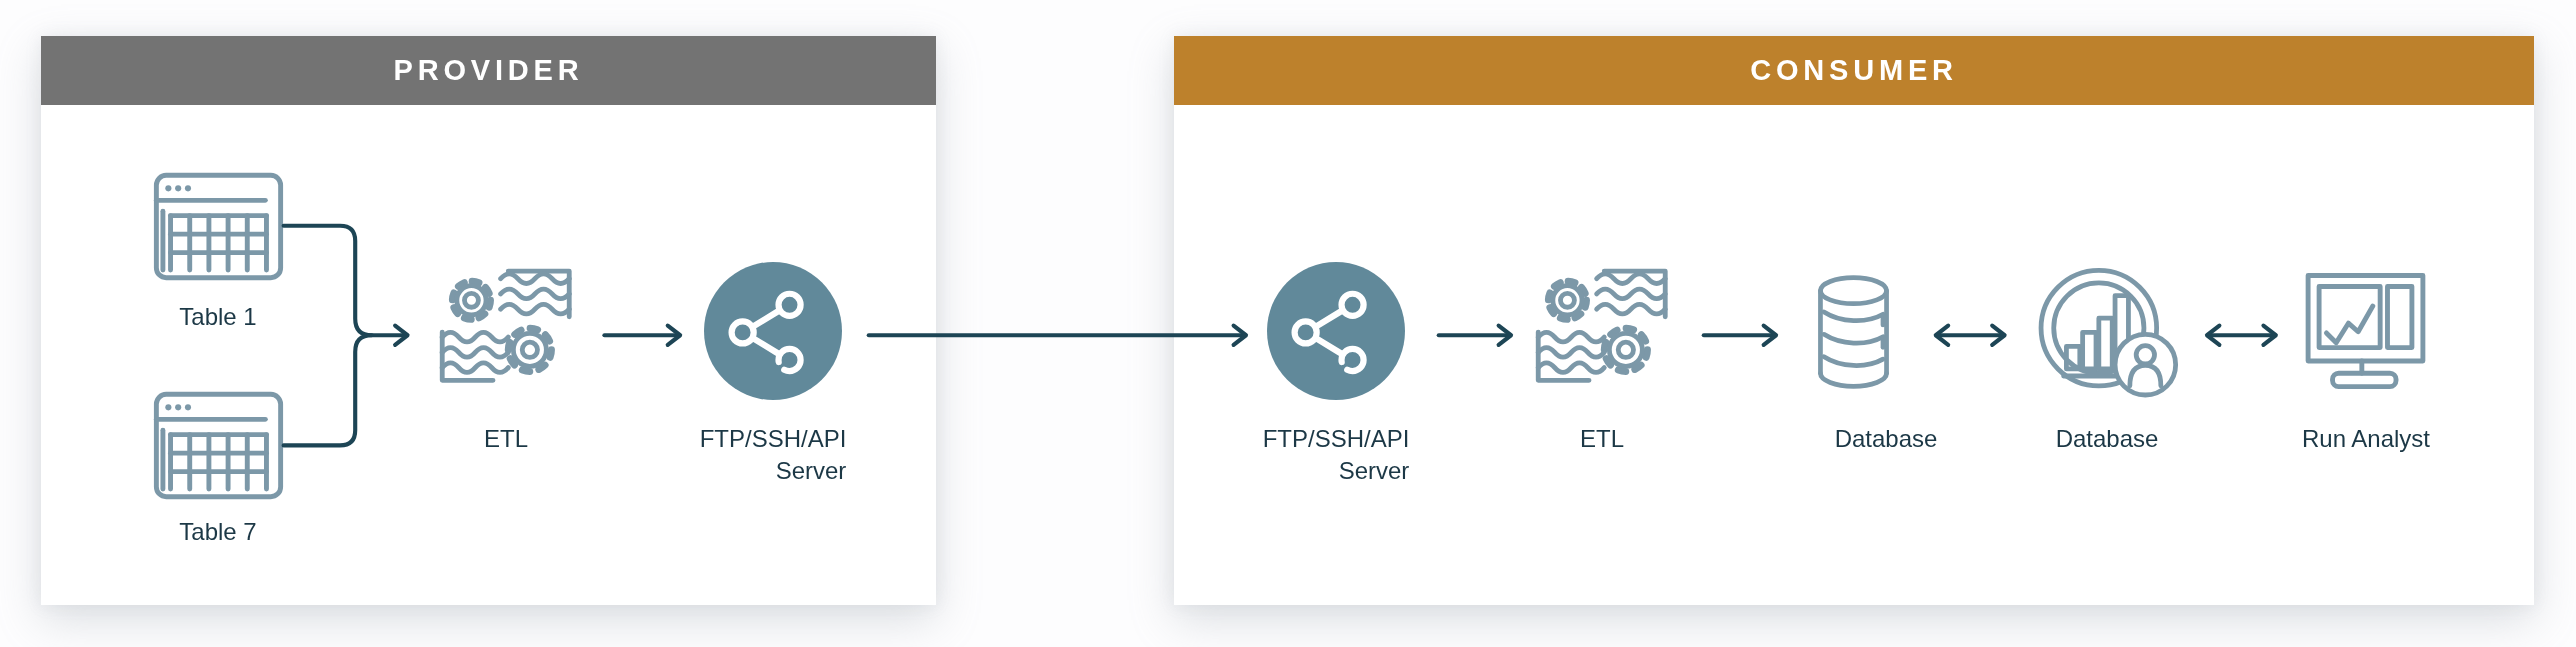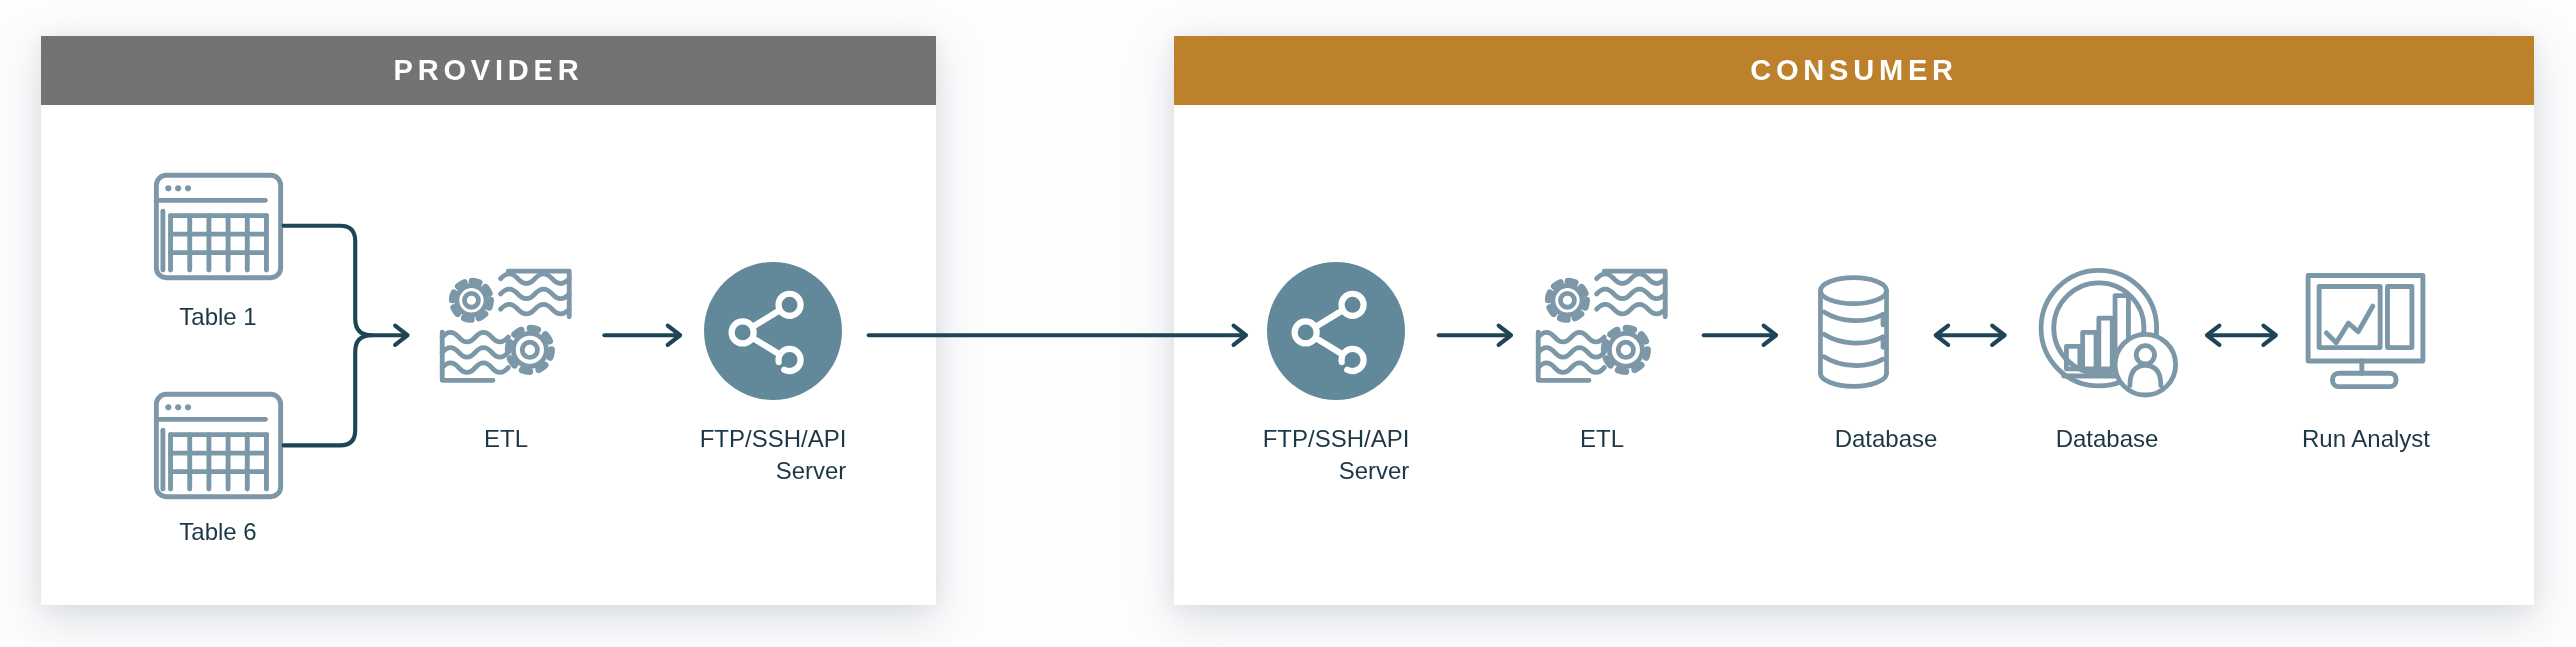--- a/index.html
+++ b/index.html
@@ -121,7 +121,7 @@
         <path d="M104,40 V90"></path>
       </svg>
     </div>
-    <div class="node-label" style="left:177px; top:480px;">Table 6</div>
+    <div class="node-label" style="left:177px; top:480px;">Table 7</div>
 
     <div class="icon" style="left:396px; top:230px; width:140px; height:127px;">
       <svg viewBox="0 0 110 100" fill="none" stroke="#7C98A8" stroke-width="3.8" stroke-linecap="round" stroke-linejoin="round">

